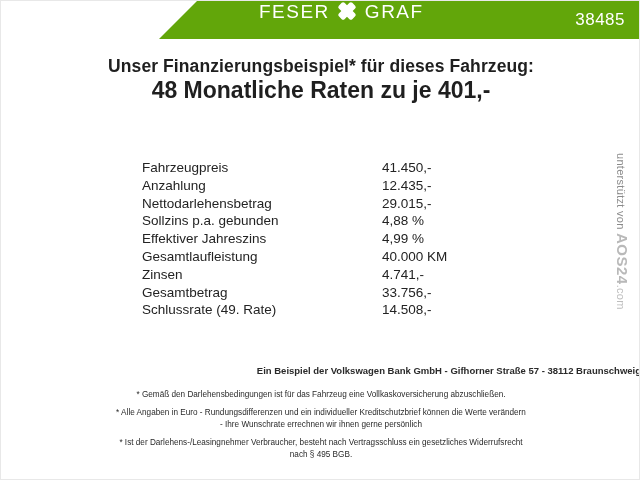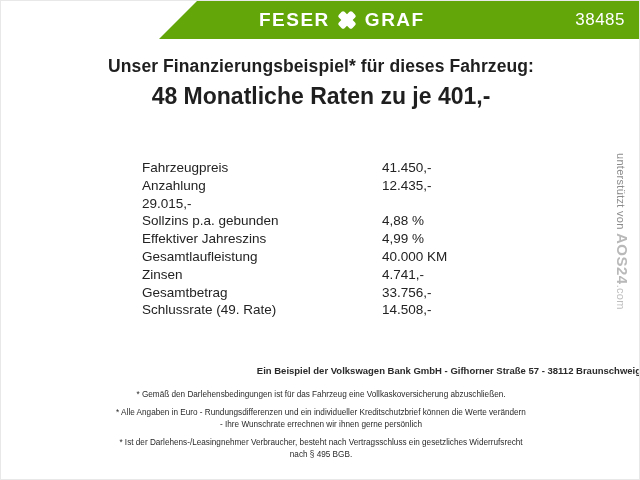--- a/index.html
+++ b/index.html
@@ -52,11 +52,10 @@
     top: 0;
     height: 38px;
     display: flex;
-    align-items: center;
     gap: 8px;
     color: #ffffff;
     font-size: 19px;
-    font-weight: bold;
+    font-weight: normal;
     letter-spacing: 1.5px;
   }
   .brand-mark {

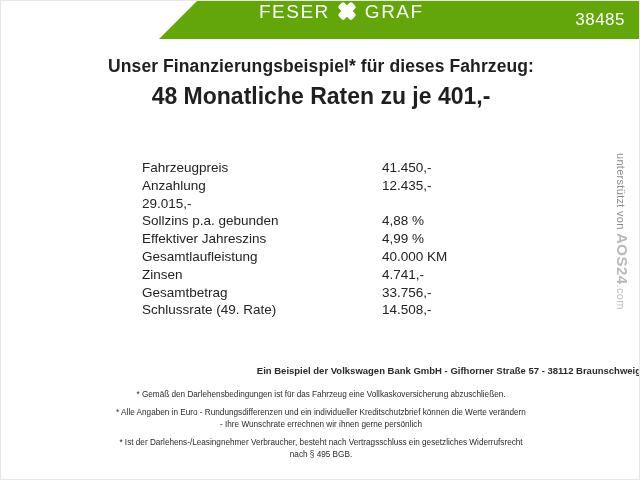--- a/index.html
+++ b/index.html
@@ -103,7 +103,6 @@
     letter-spacing: 0.1px;
   }
   .title-2 {
-    margin-top: 6px;
     font-size: 23px;
     font-weight: bold;
     color: #1f1f1f;

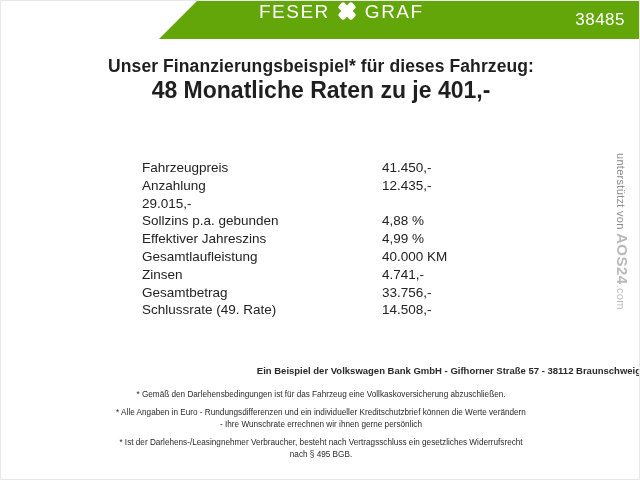--- a/index.html
+++ b/index.html
@@ -218,6 +218,7 @@
       <div class="fig-value">12.435,-</div>
     </div>
     <div class="fig-row">
+      <div class="fig-label">Nettodarlehensbetrag</div>
       <div class="fig-value">29.015,-</div>
     </div>
     <div class="fig-row">

